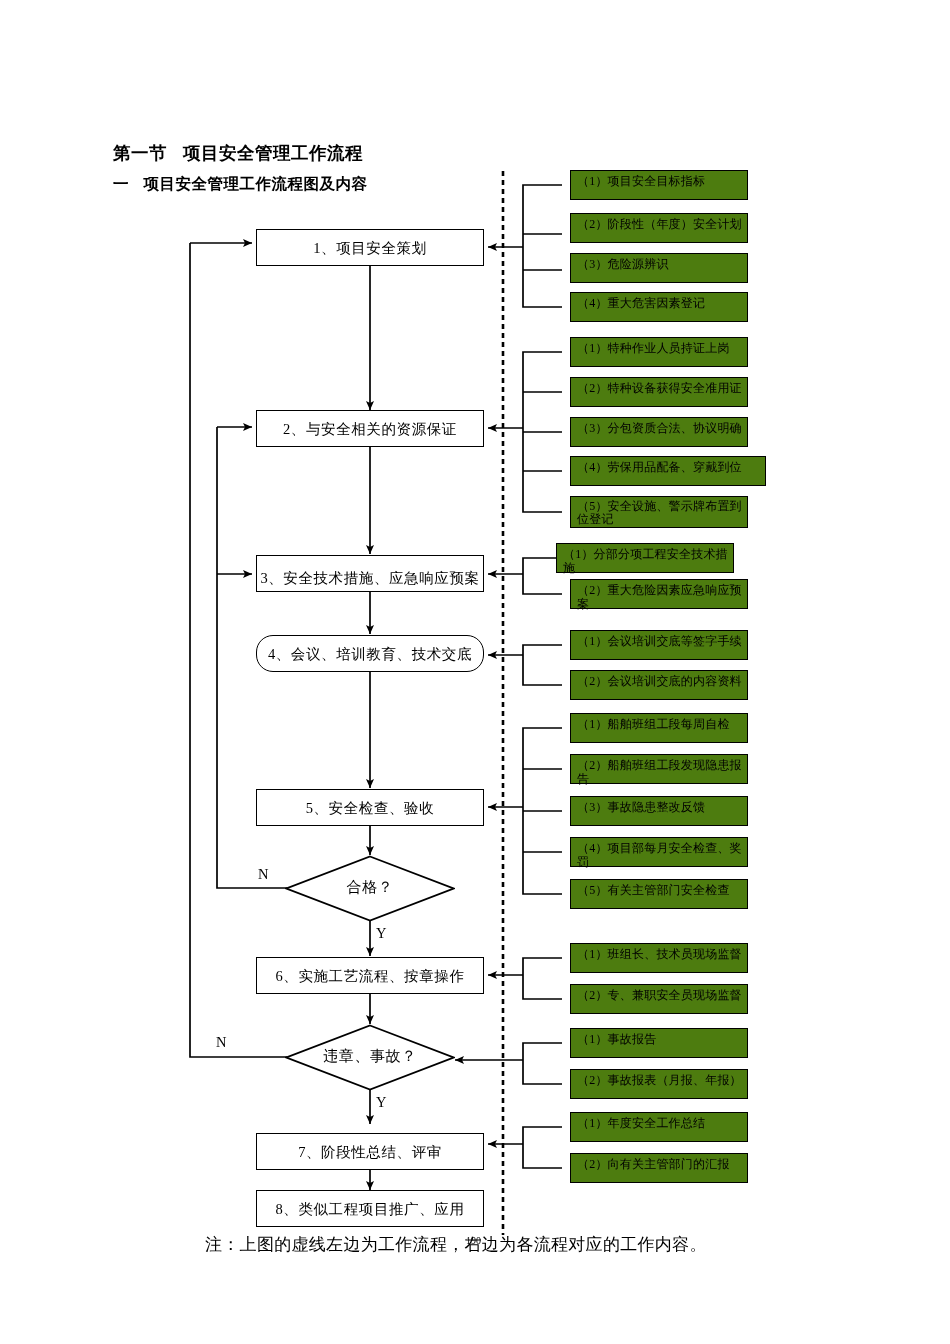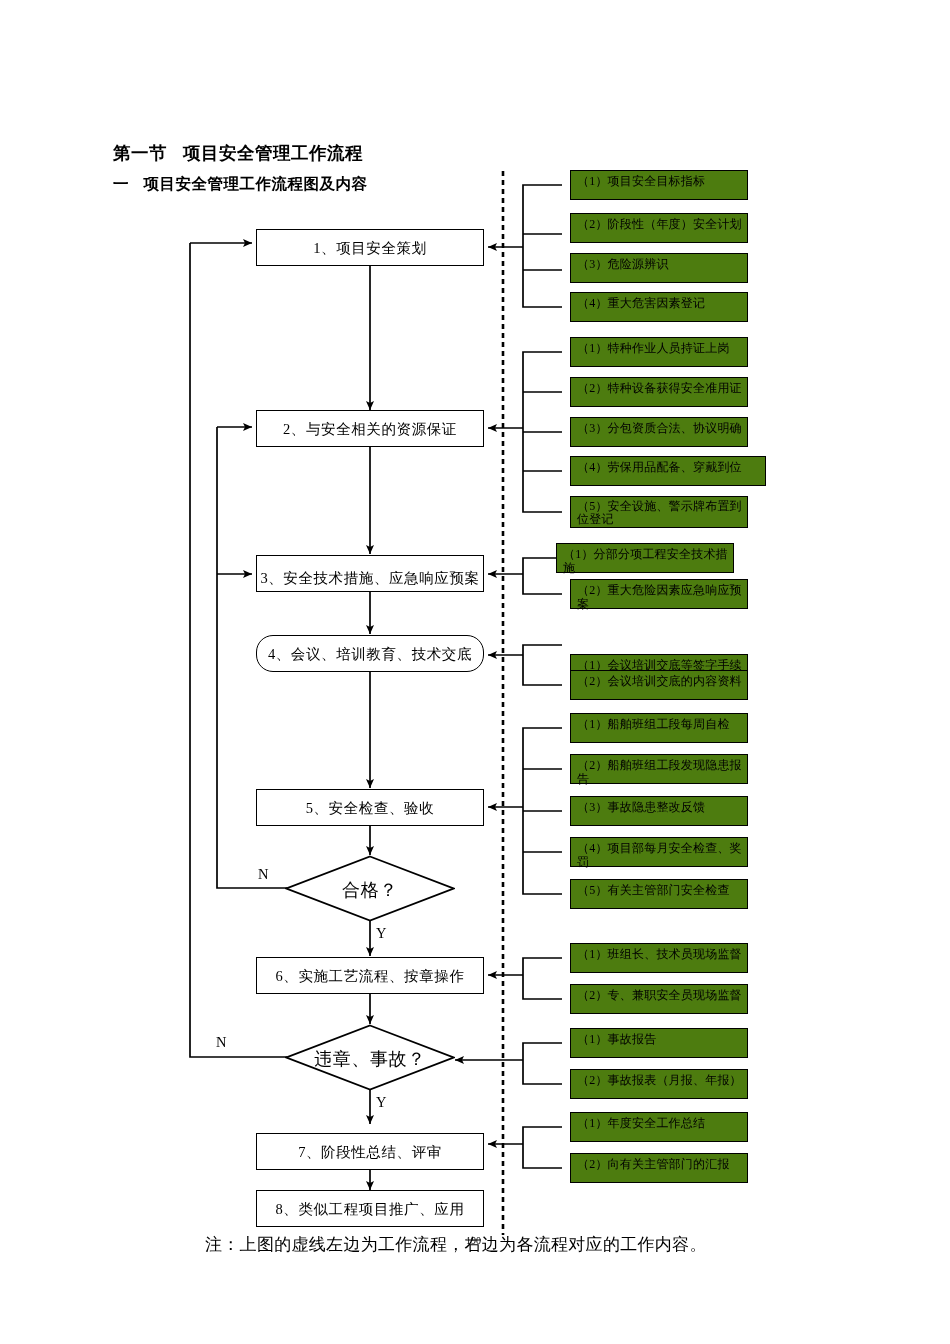--- a/index.html
+++ b/index.html
@@ -266,7 +266,7 @@
 <div class="detail-box" style="left:548px;top:543px;width:178px;height:30px;">（1）分部分项工程安全技术措施</div>
 <div class="detail-box" style="left:562px;top:579px;width:178px;height:30px;">（2）重大危险因素应急响应预案</div>
 
-<div class="detail-box" style="left:562px;top:654px;width:178px;height:30px;">（1）会议培训交底等签字手续</div>
+<div class="detail-box" style="left:562px;top:630px;width:178px;height:30px;">（1）会议培训交底等签字手续</div>
 <div class="detail-box" style="left:562px;top:670px;width:178px;height:30px;">（2）会议培训交底的内容资料</div>
 
 <div class="detail-box" style="left:562px;top:713px;width:178px;height:30px;">（1）船舶班组工段每周自检</div>

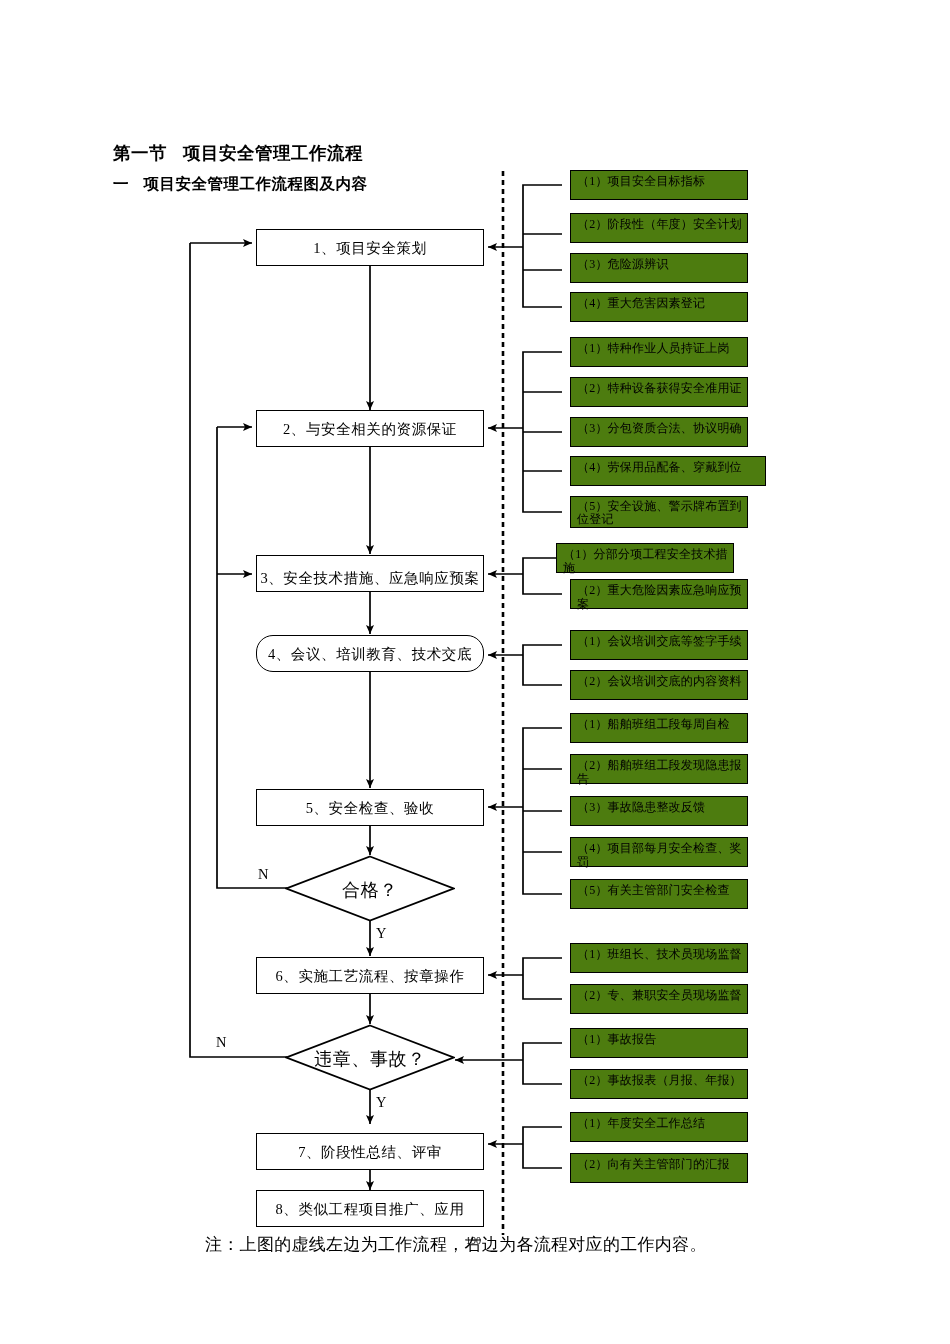--- a/index.html
+++ b/index.html
@@ -113,7 +113,7 @@
     position: absolute;
     width: 100%;
     text-align: center;
-    font-size: 18px;
+    font-size: 15px;
     letter-spacing: 0.6px;
     pointer-events: none;
   }

